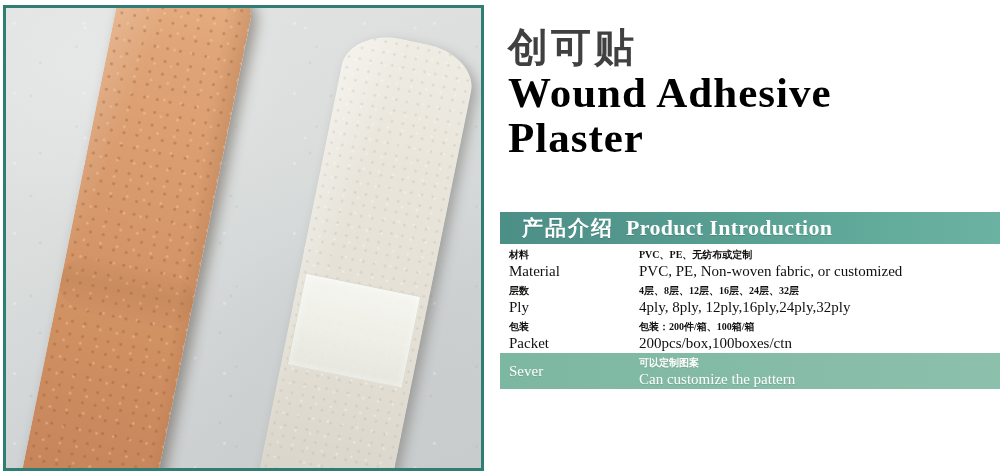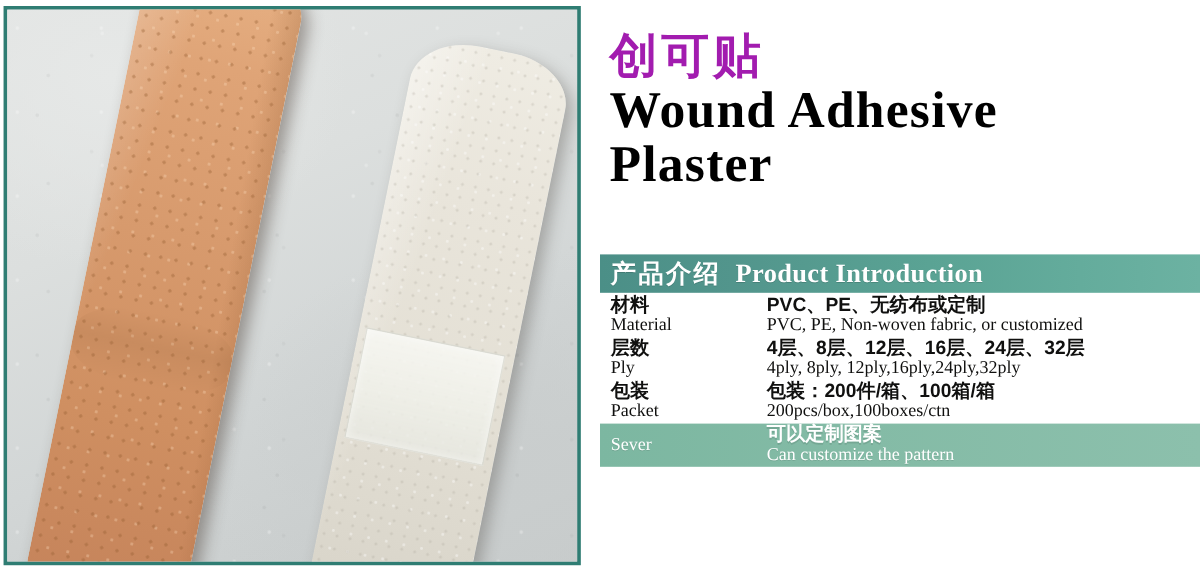--- a/index.html
+++ b/index.html
@@ -139,7 +139,7 @@
     width: 480px;
   }
   .title-cn {
-    color: #a21caf;
+    color: #404040;
     font-size: 40px;
     line-height: 46px;
     font-weight: bold;

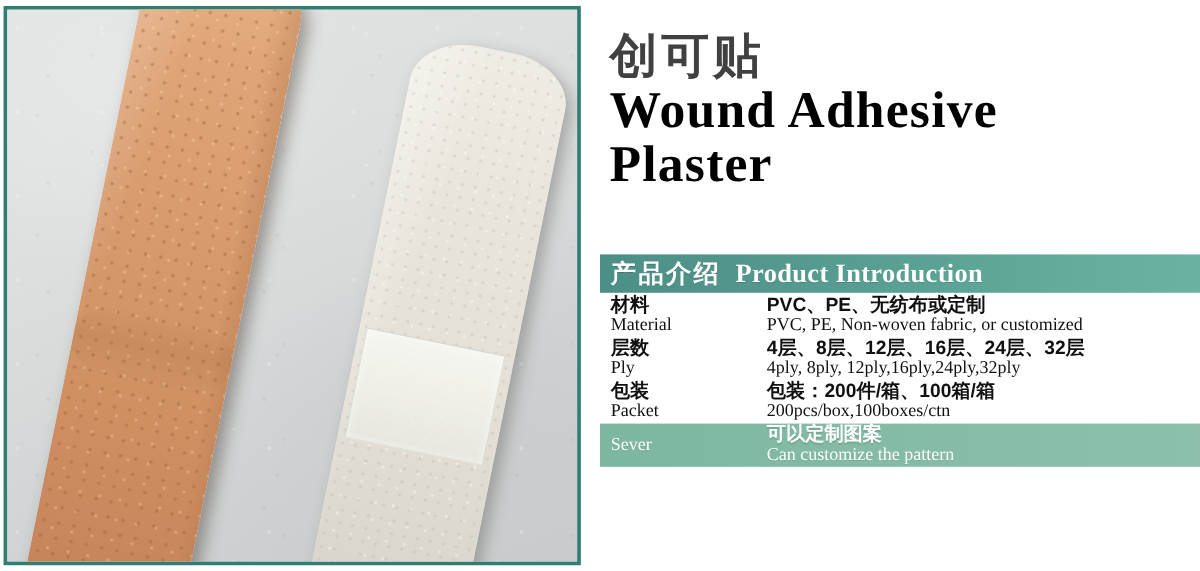--- a/index.html
+++ b/index.html
@@ -166,7 +166,7 @@
     background: linear-gradient(90deg, #4b8f87 0%, #52958c 22%, #5aa394 55%, #64ac9c 80%, #6cb2a2 100%);
     display: flex;
     align-items: center;
-    padding-left: 9px;
+    padding-left: 22px;
     box-sizing: border-box;
     color: #ffffff;
   }

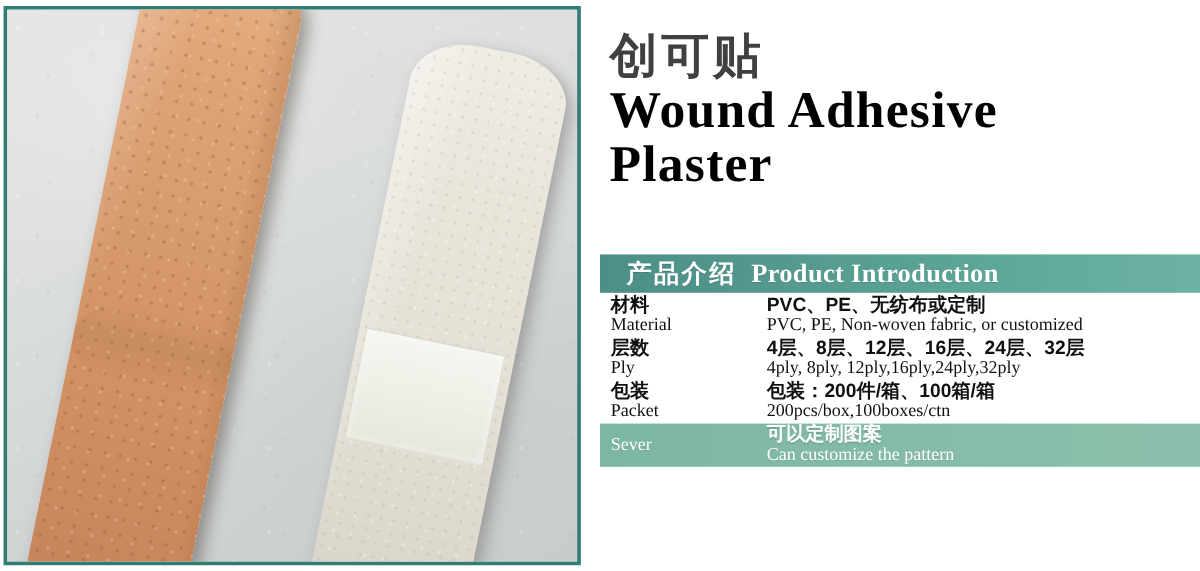--- a/index.html
+++ b/index.html
@@ -217,10 +217,10 @@
   }
   .ln-cn {
     display: block;
-    font-size: 16px;
+    font-size: 10px;
     line-height: 17px;
     font-weight: bold;
-    font-family: Liberation Sans, sans-serif;
+    font-family: Liberation Serif, serif;
     white-space: nowrap;
   }
   .ln-en {

